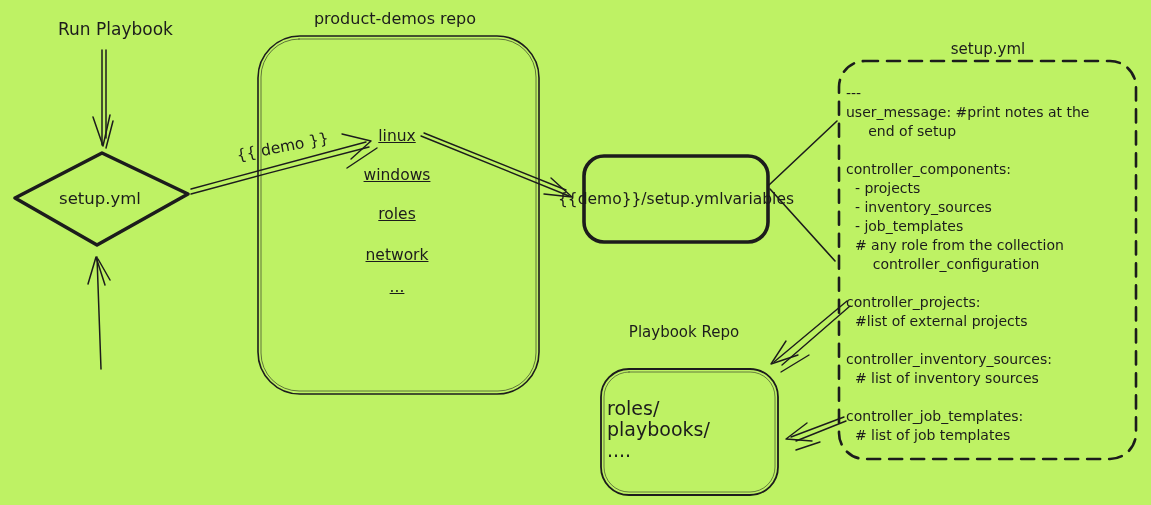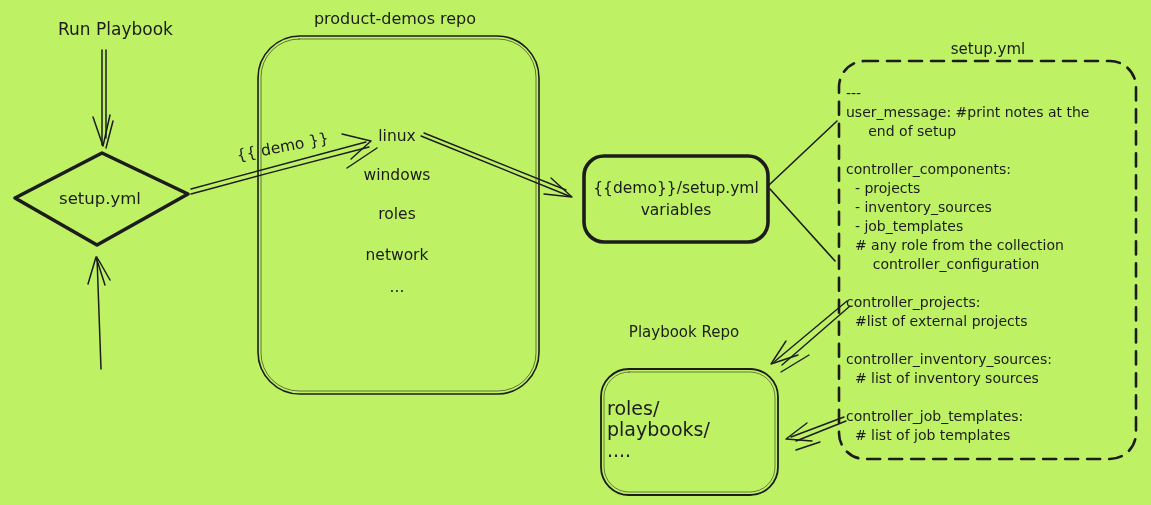--- a/index.html
+++ b/index.html
@@ -21,7 +21,7 @@
   .t-withvar    { left:27px;  top:373px; width:150px; font-size:15.5px; line-height:17.5px; }
   .t-demo       { left:236px; top:138px; width:92px;  font-size:15.5px; transform:rotate(-11deg); }
   .t-repotitle  { left:285px; top:9px;   width:220px; font-size:16px; }
-  .repo-item    { left:337px; width:120px; font-size:15.5px; text-align:center; }
+  .repo-item    { left:337px; width:120px; font-size:15.5px; text-align:center;text-decoration:underline; }
   .t-vars       { left:584px; top:156px; width:184px; height:86px; font-size:15.5px;
                   line-height:22px; display:flex; flex-direction:column;
                   align-items:center; justify-content:center; position:absolute; }

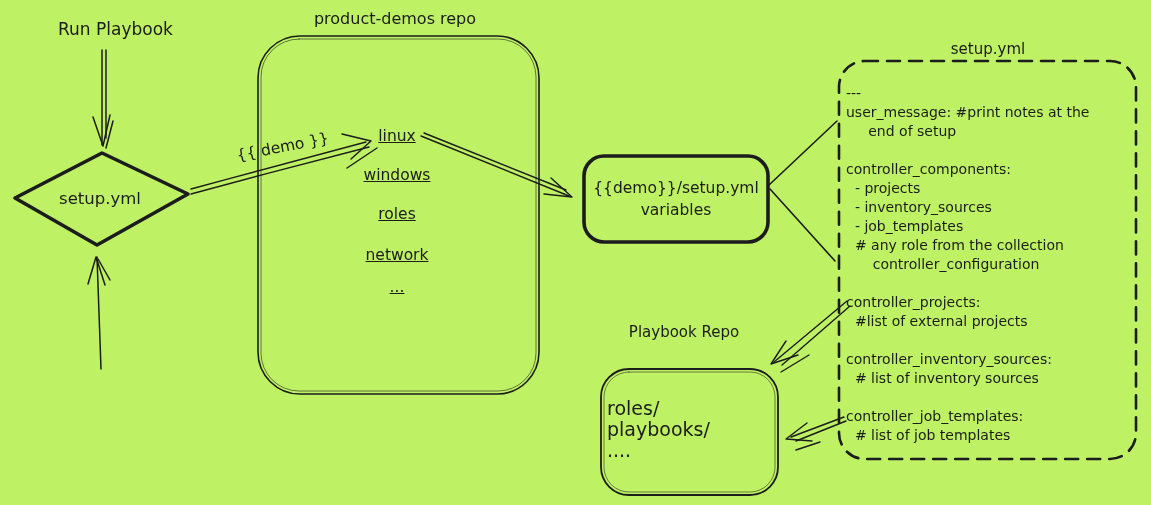--- a/index.html
+++ b/index.html
@@ -23,7 +23,7 @@
   .t-repotitle  { left:285px; top:9px;   width:220px; font-size:16px; }
   .repo-item    { left:337px; width:120px; font-size:15.5px; text-align:center;text-decoration:underline; }
   .t-vars       { left:584px; top:156px; width:184px; height:86px; font-size:15.5px;
-                  line-height:22px; display:flex; flex-direction:column;
+                  line-height:22px; display:flex; 
                   align-items:center; justify-content:center; position:absolute; }
   .t-setuptitle { left:908px; top:40px;  width:160px; font-size:15px; }
   .t-yaml       { left:846px; top:84px;  font-size:14px; line-height:19px; }

